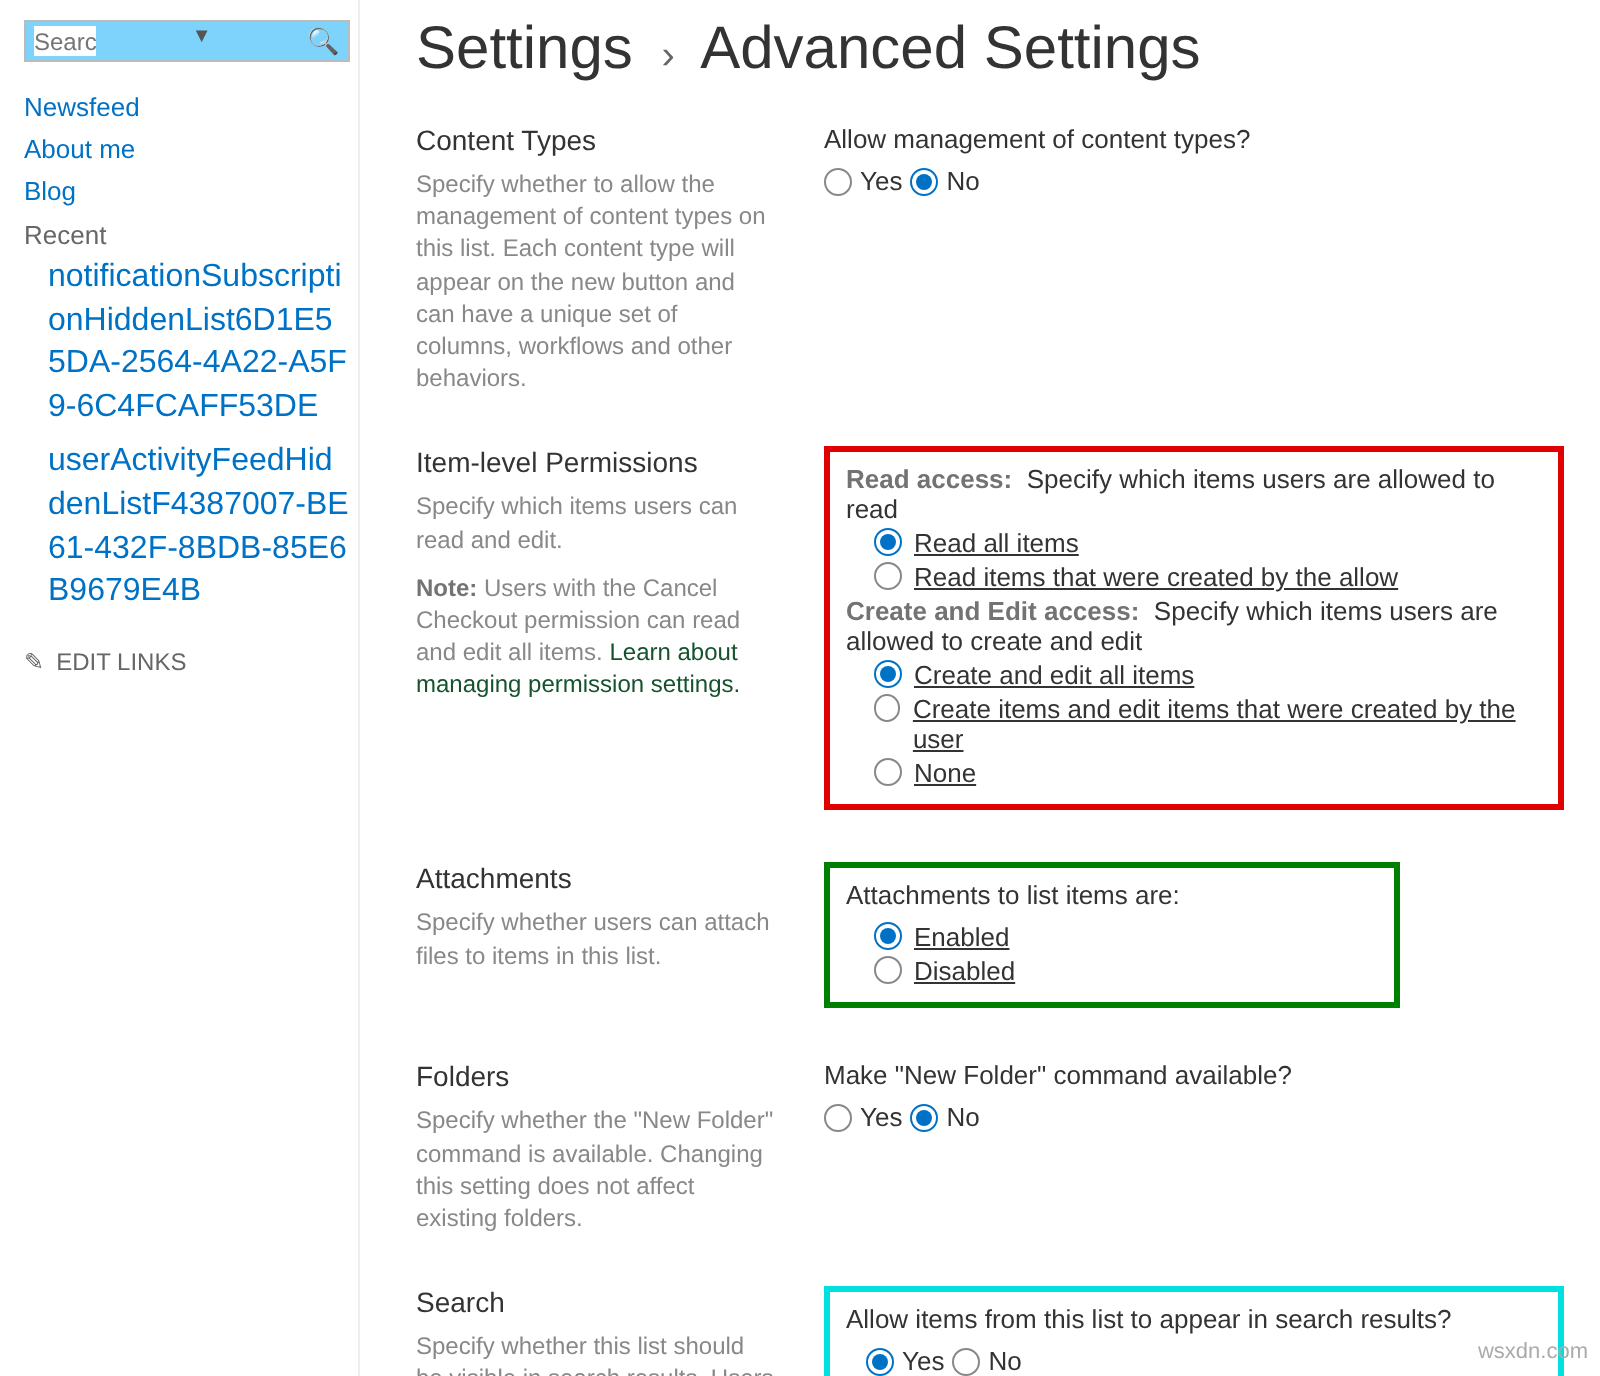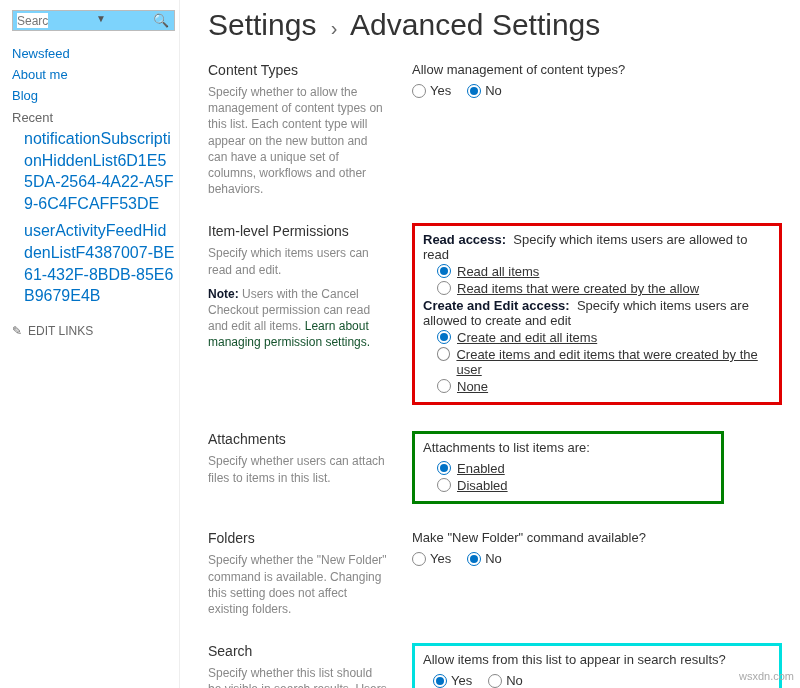--- a/index.html
+++ b/index.html
@@ -25,7 +25,7 @@
   .left .link { color: #14532d; cursor: pointer; }
   .right { flex: 1; font-size: 13px; color: #333; }
   .q { margin-bottom: 6px; }
-  .opts { display: flex; gap: 16px; align-items: center; margin-top: 4px;}
+  .opts { display: flex; gap: 4px; align-items: center; margin-top: 4px;}
   .opt { display: flex; align-items: center; gap: 4px; cursor: pointer; }
   .radio { width: 14px; height: 14px; border: 1px solid #888; border-radius: 50%; display: inline-flex; align-items: center; justify-content: center; background:#fff; }
   .radio.sel::after { content: ""; width: 8px; height: 8px; background: #0072c6; border-radius: 50%; }

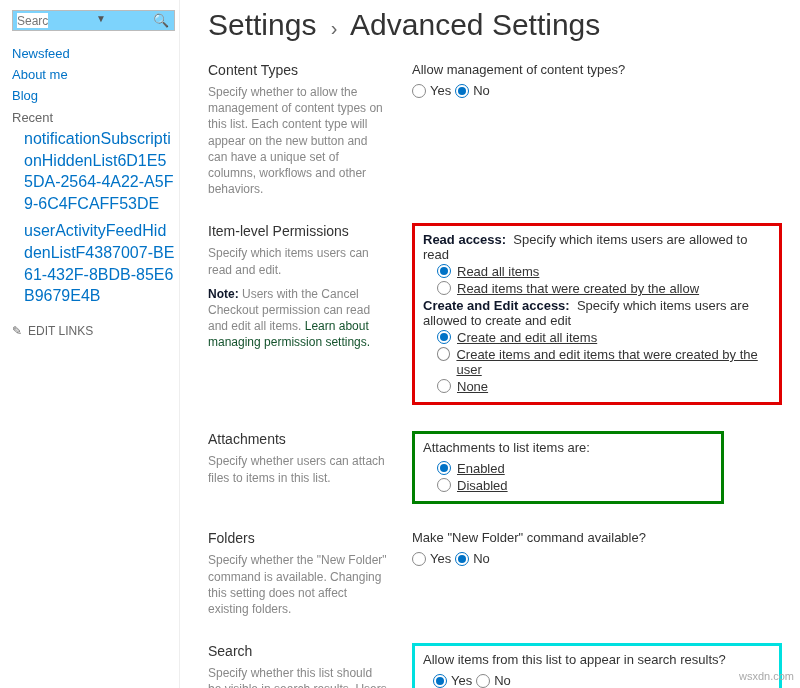--- a/index.html
+++ b/index.html
@@ -34,7 +34,7 @@
   .box.red { border: 3px solid #e00000; }
   .box.green { border: 3px solid #008000; width: 312px; }
   .box.cyan { border: 3px solid #00e0e0; }
-  .bold { font-weight: 600; color: #0f172a; }
+  .bold { font-weight: 600; color: #737373; }
   .vopt { display: flex; align-items: flex-start; gap: 6px; cursor: pointer; margin: 2px 0; text-decoration: underline; }
   .indent { padding-left: 14px; }
   .watermark { position: fixed; bottom: 6px; right: 6px; font-size: 11px; color: #aaa; }

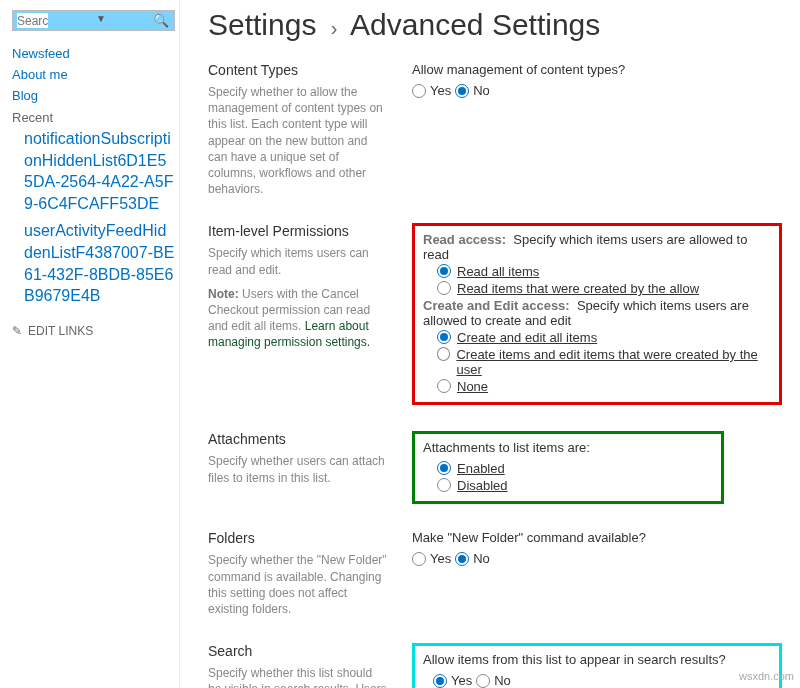--- a/index.html
+++ b/index.html
@@ -32,7 +32,7 @@
   .radio.sel { border-color: #0072c6; }
   .box { padding: 6px 8px; }
   .box.red { border: 3px solid #e00000; }
-  .box.green { border: 3px solid #008000; width: 312px; }
+  .box.green { border: 3px solid #008000; width: 288px; }
   .box.cyan { border: 3px solid #00e0e0; }
   .bold { font-weight: 600; color: #737373; }
   .vopt { display: flex; align-items: flex-start; gap: 6px; cursor: pointer; margin: 2px 0; text-decoration: underline; }

